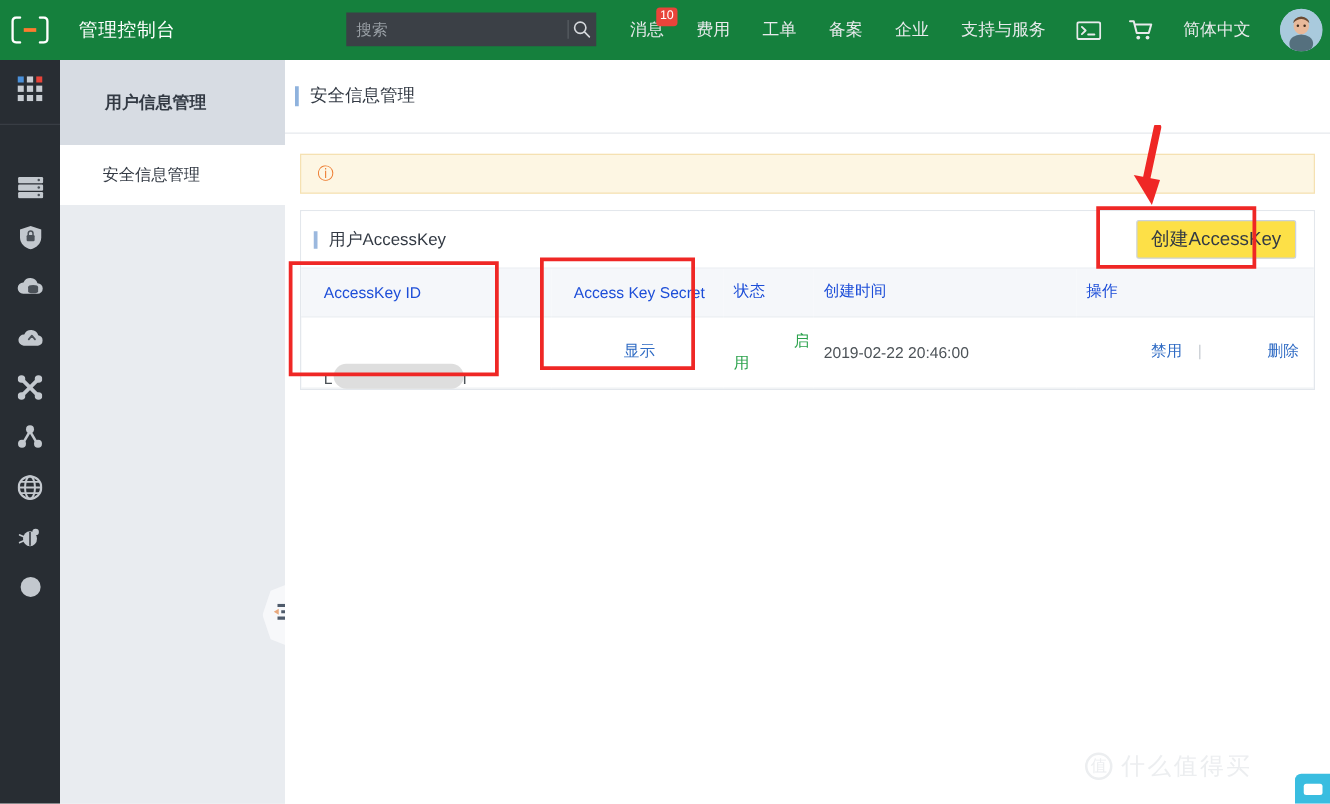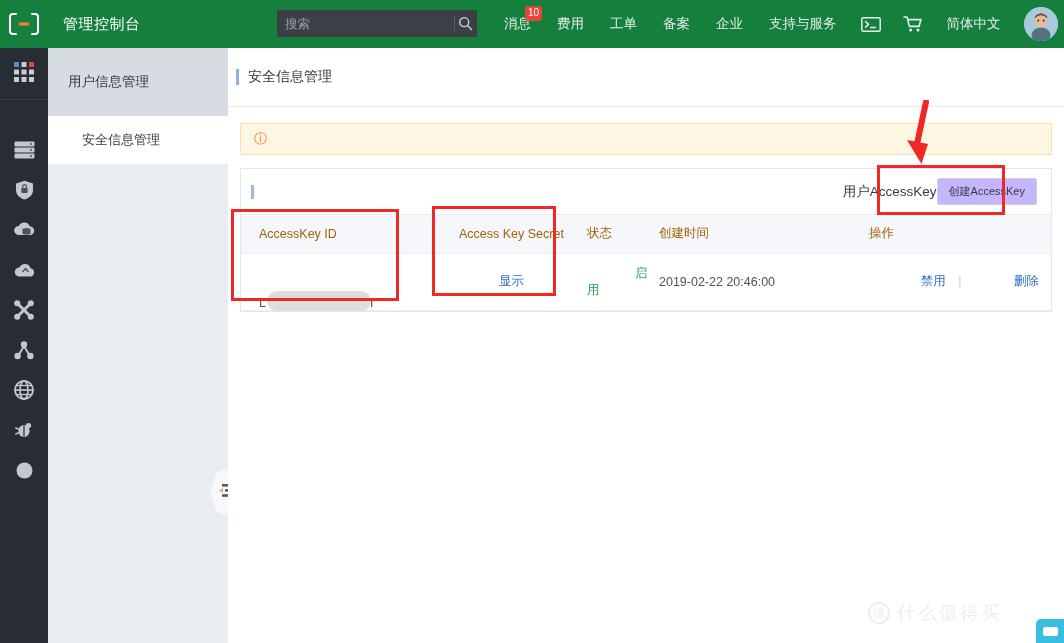--- a/index.html
+++ b/index.html
@@ -79,7 +79,7 @@
   }
   .side-head {
     height: 68px; background: #d7dce3; display: flex; align-items: center;
-    padding-left: 20px; color: #333a44; font-size: 13.5px; font-weight: normal;
+    padding-left: 36px; color: #333a44; font-size: 13.5px; font-weight: bold;
   }
   .side-list { background: #ffffff; }
   .side-item {

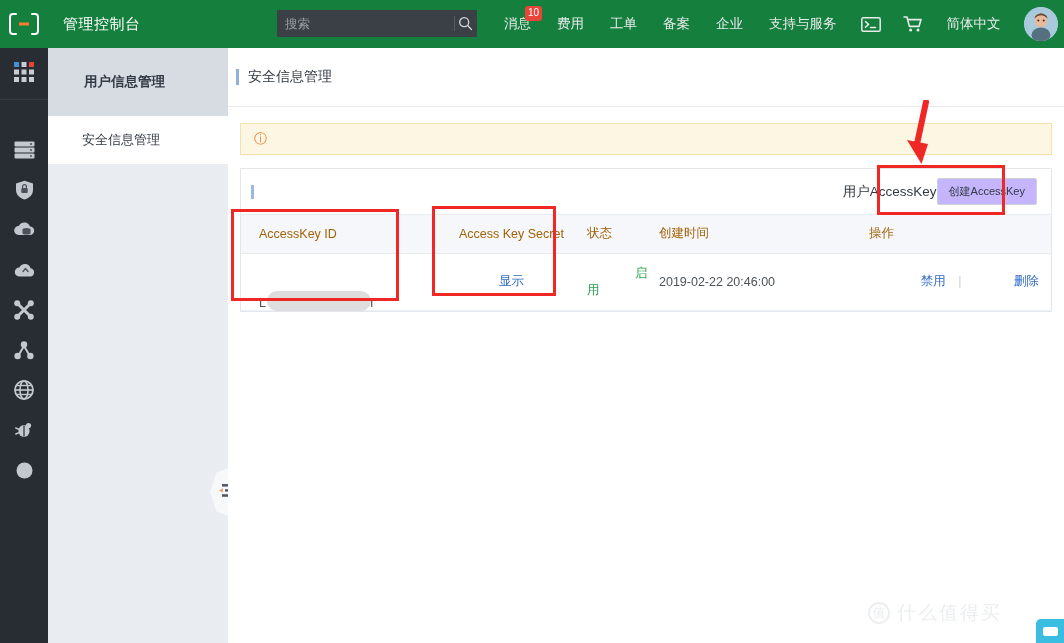--- a/index.html
+++ b/index.html
@@ -123,7 +123,7 @@
     border-bottom: 1px solid #e9edf1; background: #ffffff;
   }
   .panel-bar { width: 3px; height: 14px; background: #9bb8de; margin-right: 9px; }
-  .panel-title { font-size: 13.5px; color: #333a44; flex: 1; text-align: right; }
+  .panel-title { font-size: 13.5px; color: #333a44; flex: 1; }
   .create-btn {
     background: #c4b5fd; border: 1px solid #ccd2da; border-radius: 2px;
     font-size: 11px; color: #333a44; padding: 5px 11px; cursor: pointer;

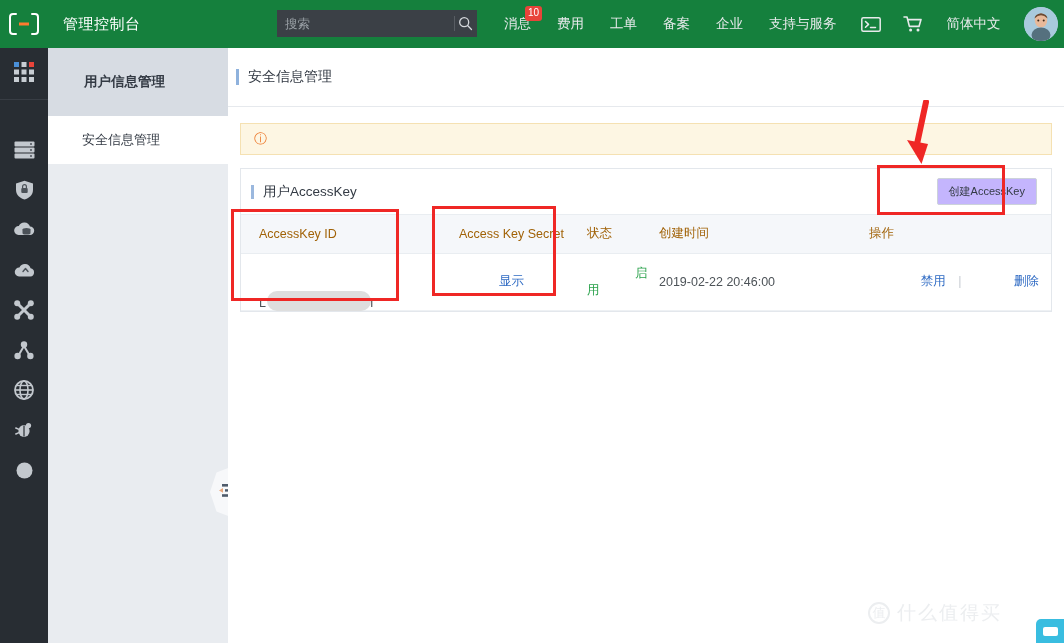--- a/index.html
+++ b/index.html
@@ -125,8 +125,8 @@
   .panel-bar { width: 3px; height: 14px; background: #9bb8de; margin-right: 9px; }
   .panel-title { font-size: 13.5px; color: #333a44; flex: 1; }
   .create-btn {
-    background: #c4b5fd; border: 1px solid #ccd2da; border-radius: 2px;
-    font-size: 11px; color: #333a44; padding: 5px 11px; cursor: pointer;
+    background: #fde047; border: 1px solid #ccd2da; border-radius: 2px;
+    font-size: 15px; color: #333a44; padding: 5px 11px; cursor: pointer;
     font-family: "Liberation Sans", "DejaVu Sans", sans-serif;
   }
 

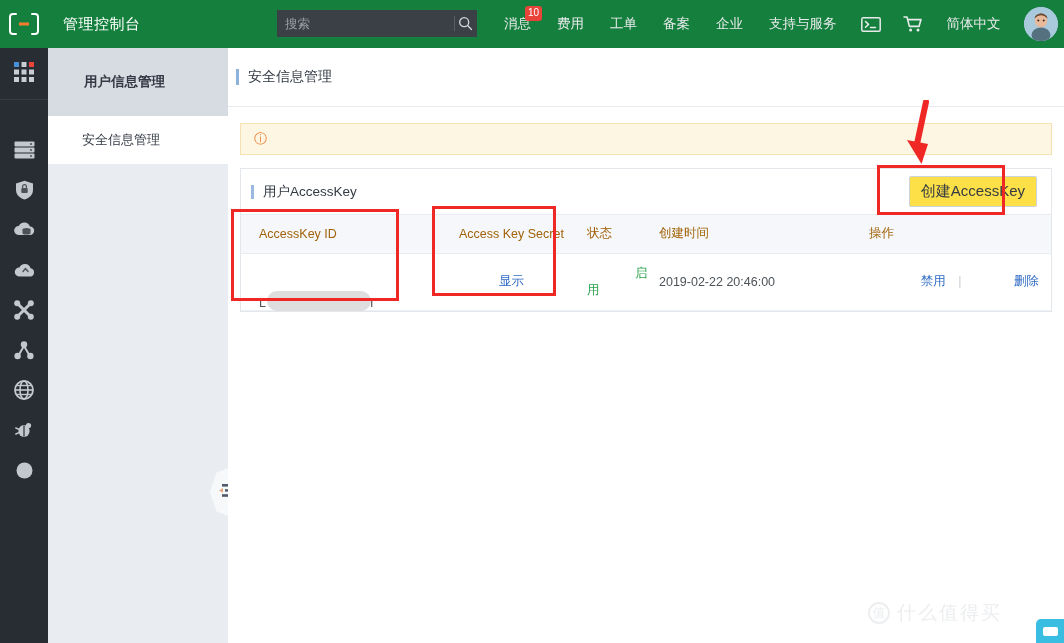--- a/index.html
+++ b/index.html
@@ -133,7 +133,7 @@
   table.ak-table { width: 100%; border-collapse: collapse; table-layout: fixed; }
   table.ak-table thead tr { background: #f5f7fa; height: 38px; }
   table.ak-table th {
-    text-align: left; font-weight: normal; color: #a16207; font-size: 12.5px;
+    text-align: left; font-weight: normal; color: #1d4ed8; font-size: 12.5px;
     padding: 0 8px; border-bottom: 1px solid #e9edf1;
   }
   table.ak-table td {

